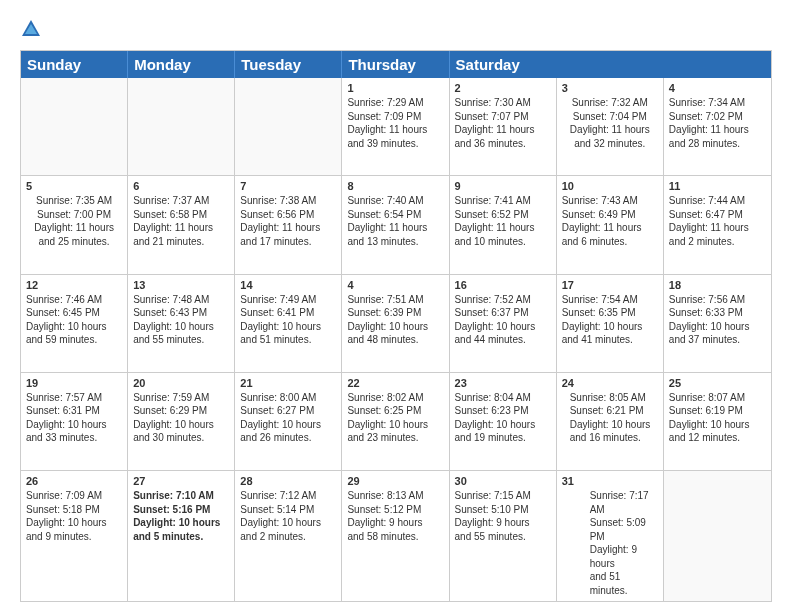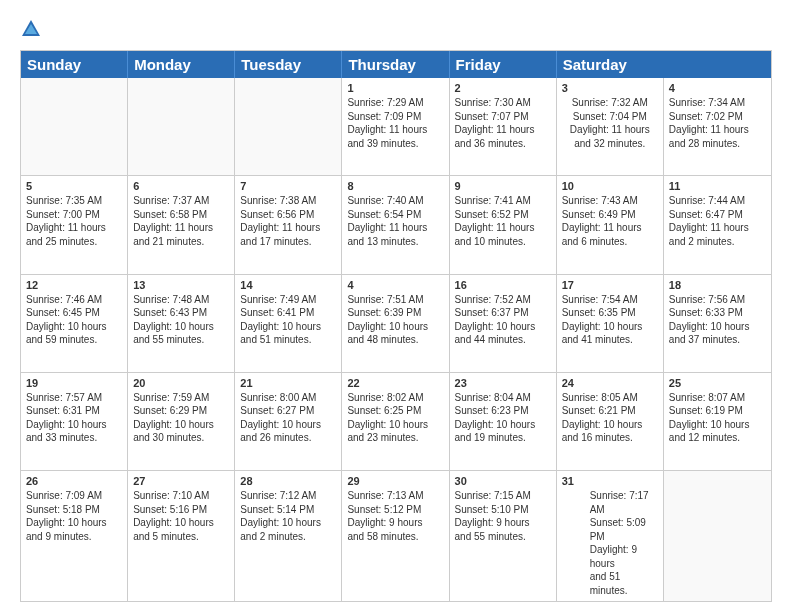--- a/index.html
+++ b/index.html
@@ -144,7 +144,6 @@
         <div class="cal-header-cell">Monday</div>
         <div class="cal-header-cell">Tuesday</div>
         <div class="cal-header-cell">Thursday</div>
-        <div class="cal-header-cell">Friday</div>
         <div class="cal-header-cell">Saturday</div>
       </div>
     <div class="cal-body">

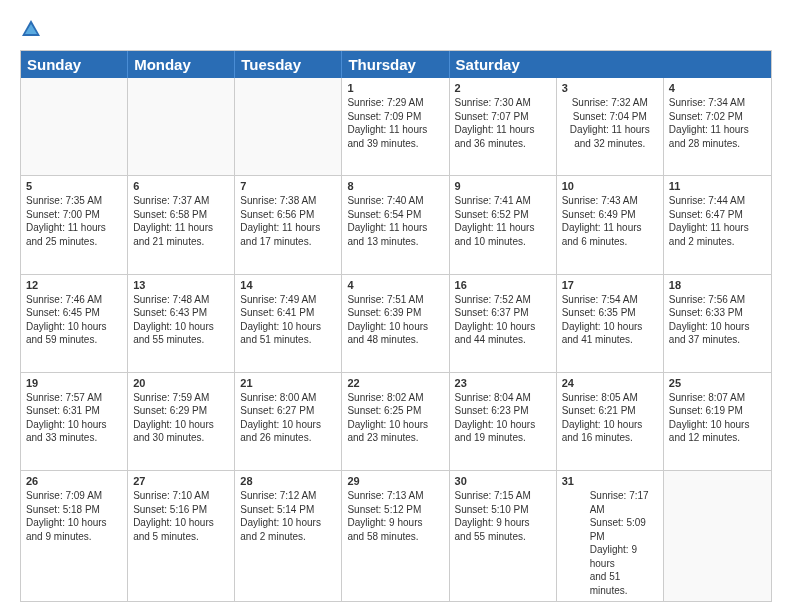--- a/index.html
+++ b/index.html
@@ -183,7 +183,7 @@
         <div class="cal-row">
           <div class="cal-cell">
             <span class="day-num">5</span>
-            <div class="cell-text" style="white-space: pre-line;">Sunrise: 7:35 AM
+            <div class="cell-text" style="white-space: pre-line; text-align: center;">Sunrise: 7:35 AM
 Sunset: 7:00 PM
 Daylight: 11 hours
 and 25 minutes.</div>

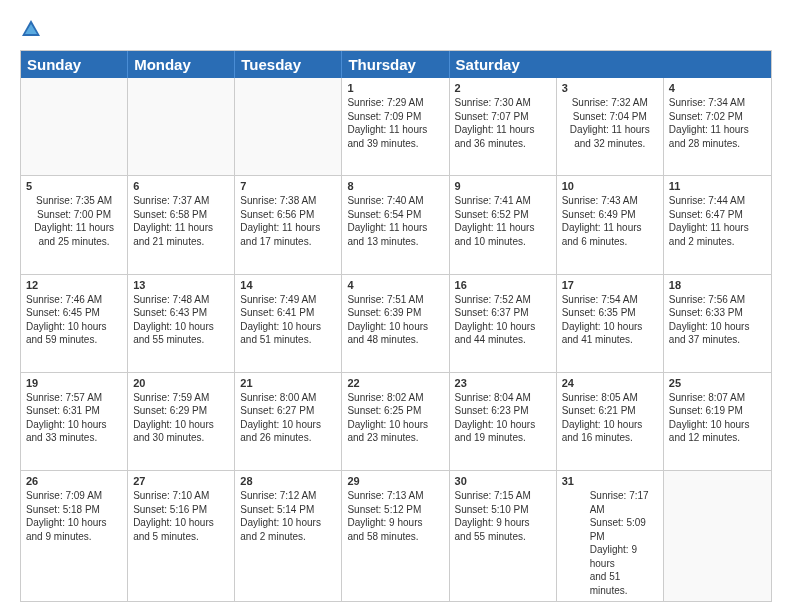--- a/index.html
+++ b/index.html
@@ -320,7 +320,7 @@
           </div>
           <div class="cal-cell">
             <span class="day-num">24</span>
-            <div class="cell-text" style="white-space: pre-line;">Sunrise: 8:05 AM
+            <div class="cell-text" style="white-space: pre-line; margin-left: 8px;">Sunrise: 8:05 AM
 Sunset: 6:21 PM
 Daylight: 10 hours
 and 16 minutes.</div>

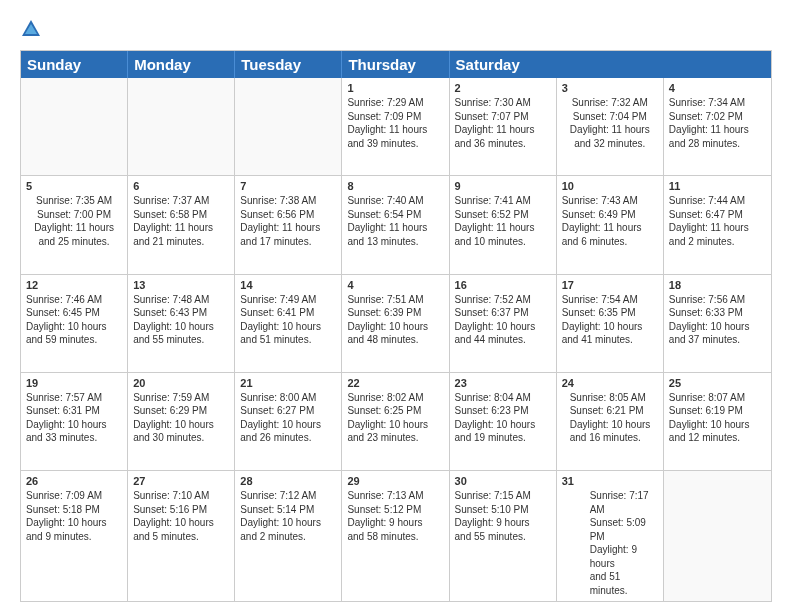--- a/index.html
+++ b/index.html
@@ -343,7 +343,7 @@
           </div>
           <div class="cal-cell">
             <span class="day-num">27</span>
-            <div class="cell-text" style="white-space: pre-line;">Sunrise: 7:10 AM
+            <div class="cell-text" style="white-space: pre-line; font-weight: bold;">Sunrise: 7:10 AM
 Sunset: 5:16 PM
 Daylight: 10 hours
 and 5 minutes.</div>

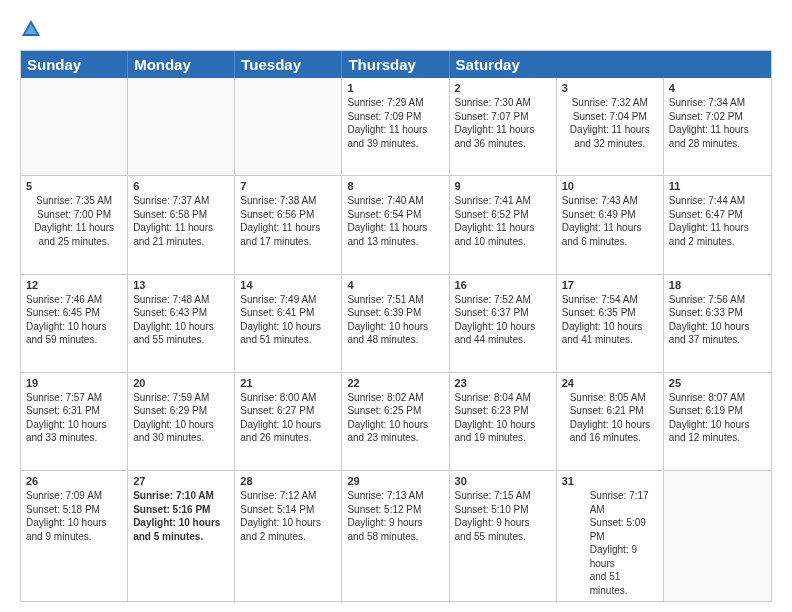--- a/index.html
+++ b/index.html
@@ -357,7 +357,7 @@
           </div>
           <div class="cal-cell">
             <span class="day-num">29</span>
-            <div class="cell-text" style="white-space: pre-line;">Sunrise: 7:13 AM
+            <div class="cell-text" style="white-space: pre-line;">Sunrise: 8:13 AM
 Sunset: 5:12 PM
 Daylight: 9 hours
 and 58 minutes.</div>

